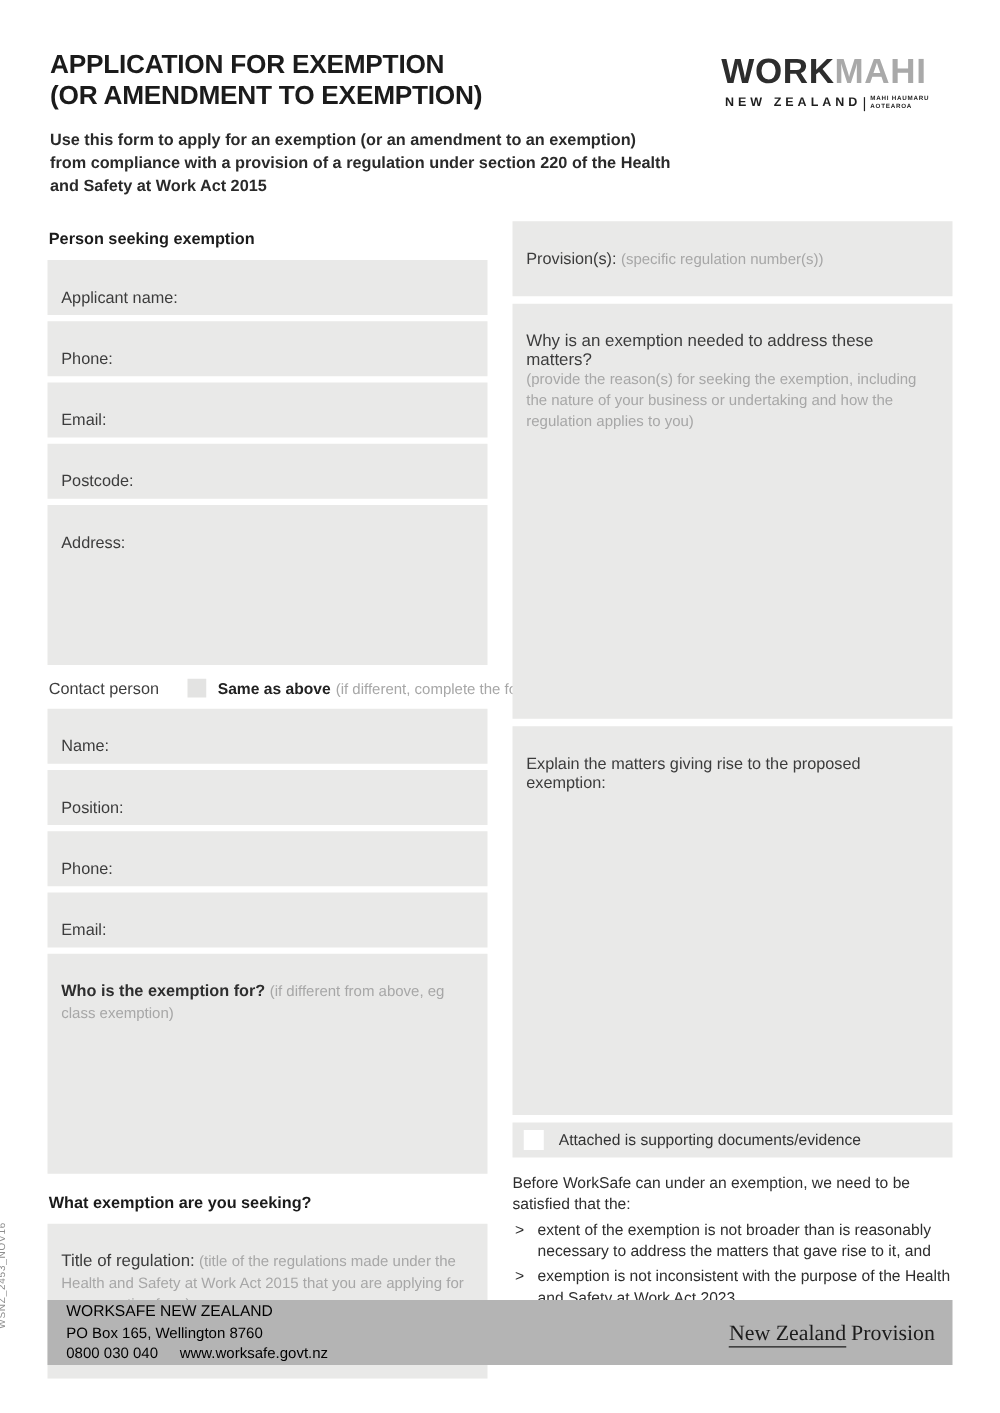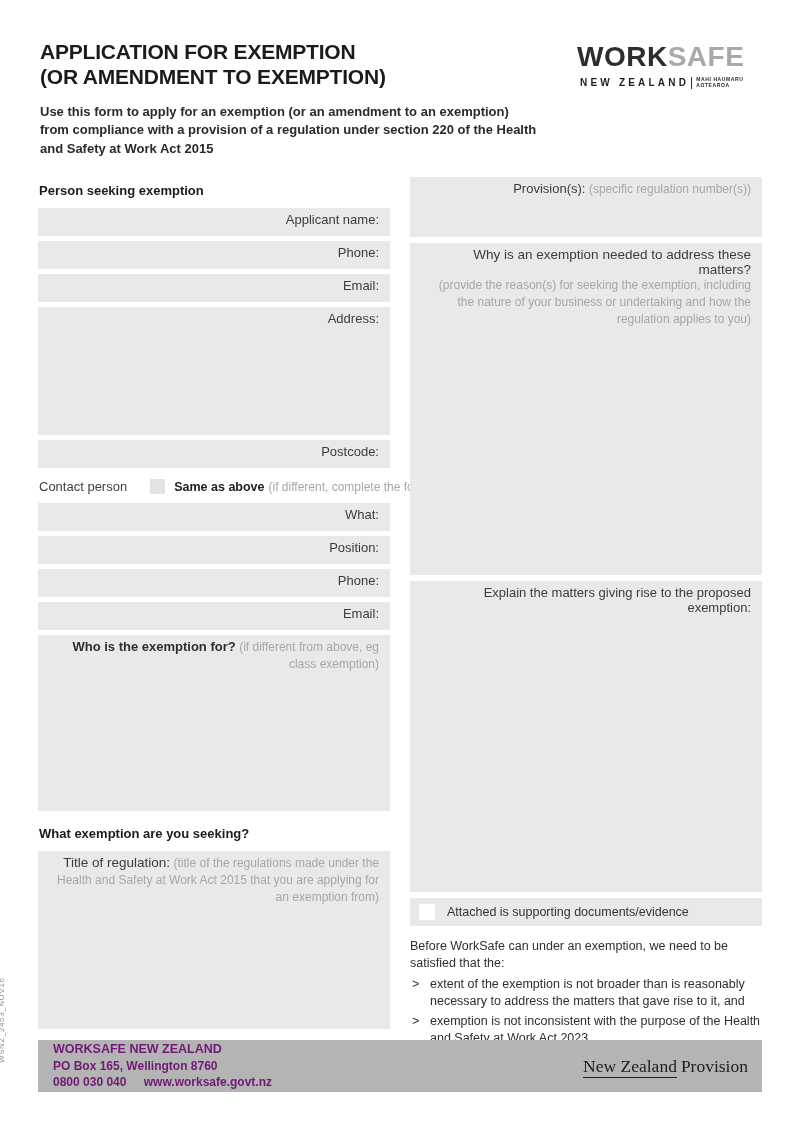--- a/index.html
+++ b/index.html
@@ -117,7 +117,7 @@
     </div>
     <div class="logo">
       <div class="logo-word">
-        <span class="logo-work">WORK</span><span class="logo-safe">SAFE</span>
+        <span class="logo-work">WORK</span><span class="logo-safe">MAHI</span>
       </div>
       <div class="logo-sub">
         <span class="logo-nz">NEW ZEALAND</span>

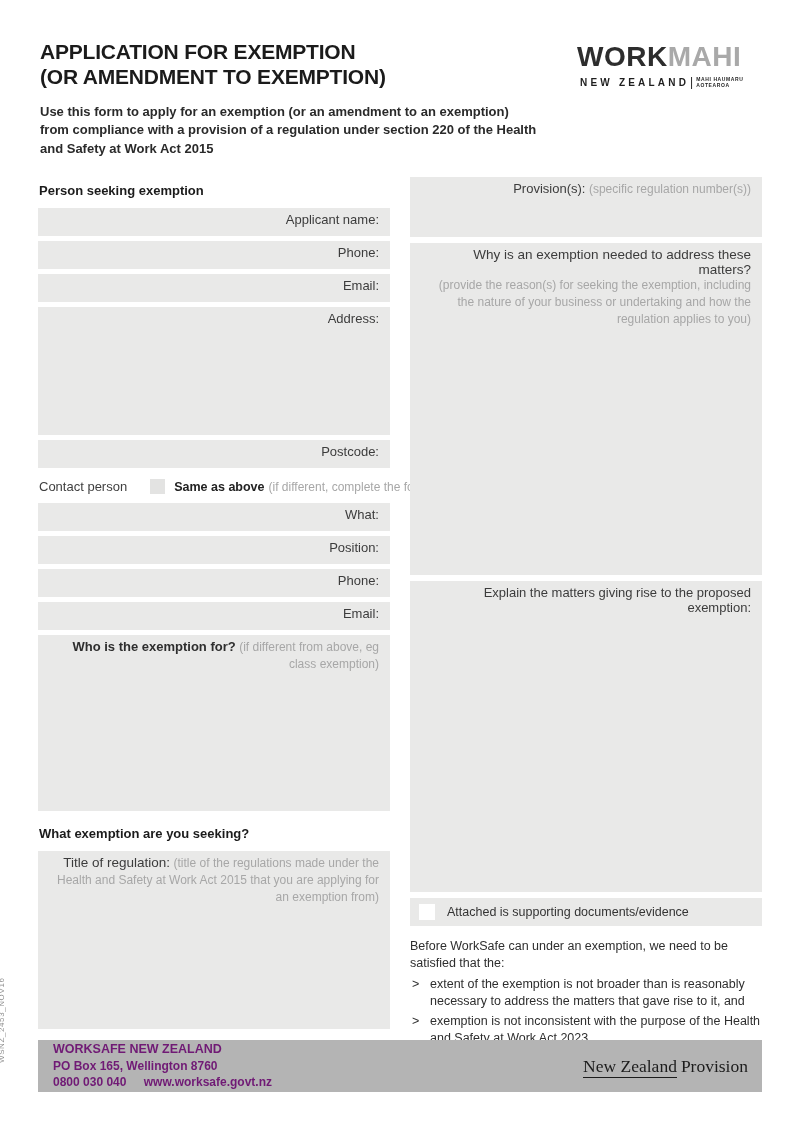--- a/index.html
+++ b/index.html
@@ -45,10 +45,10 @@
   }
   .field{
     background:#e9e9e8;
-    padding:4px 11px;
+    padding:22px 11px;
     margin-bottom:5px;
     box-sizing:border-box;
-    font-size:12.5px;color:#4f4f4f;text-align:right;
+    font-size:12.5px;color:#4f4f4f;
   }
   .field.small{height:28px;}
   .field .label-dark{color:#3c3c3c;font-size:13px;}

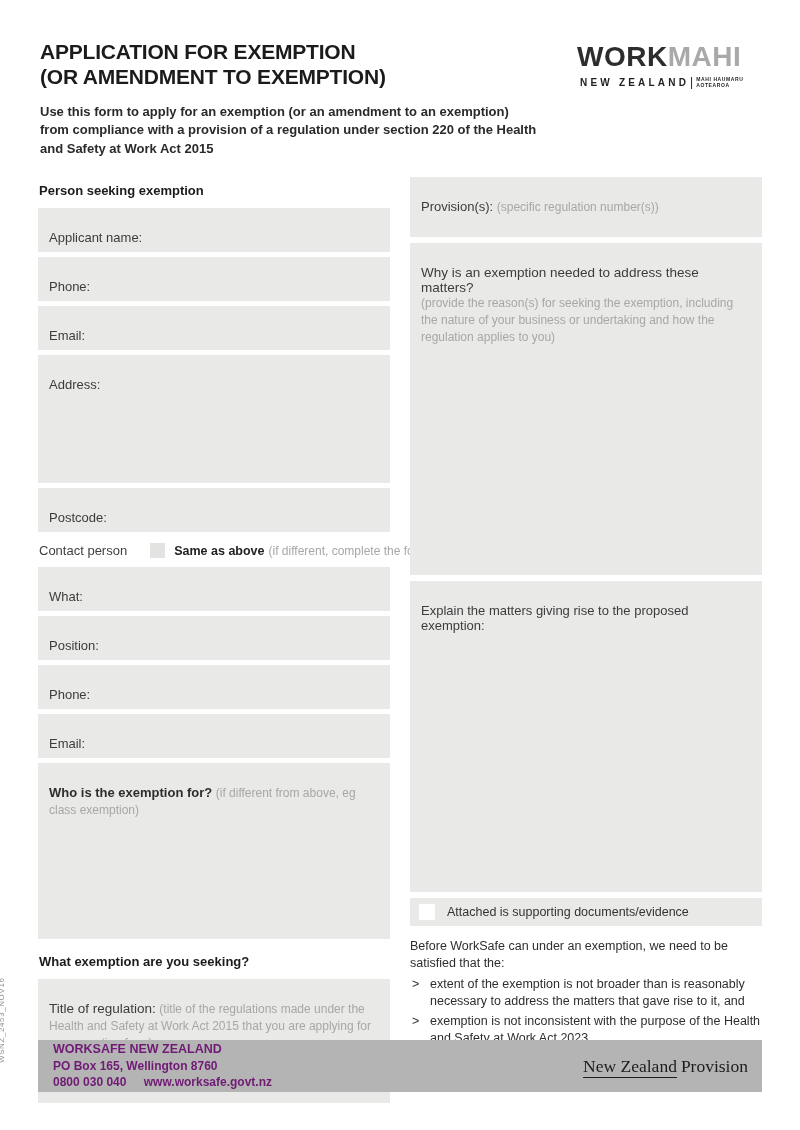--- a/index.html
+++ b/index.html
@@ -144,11 +144,11 @@
       <div class="field small">
         <span class="label-dark">Email:</span>
       </div>
+      <div class="field small">
+        <span class="label-dark">Postcode:</span>
+      </div>
       <div class="field" style="height:128px;">
         <span class="label-dark">Address:</span>
-      </div>
-      <div class="field small">
-        <span class="label-dark">Postcode:</span>
       </div>
 
       <div class="contact-row">

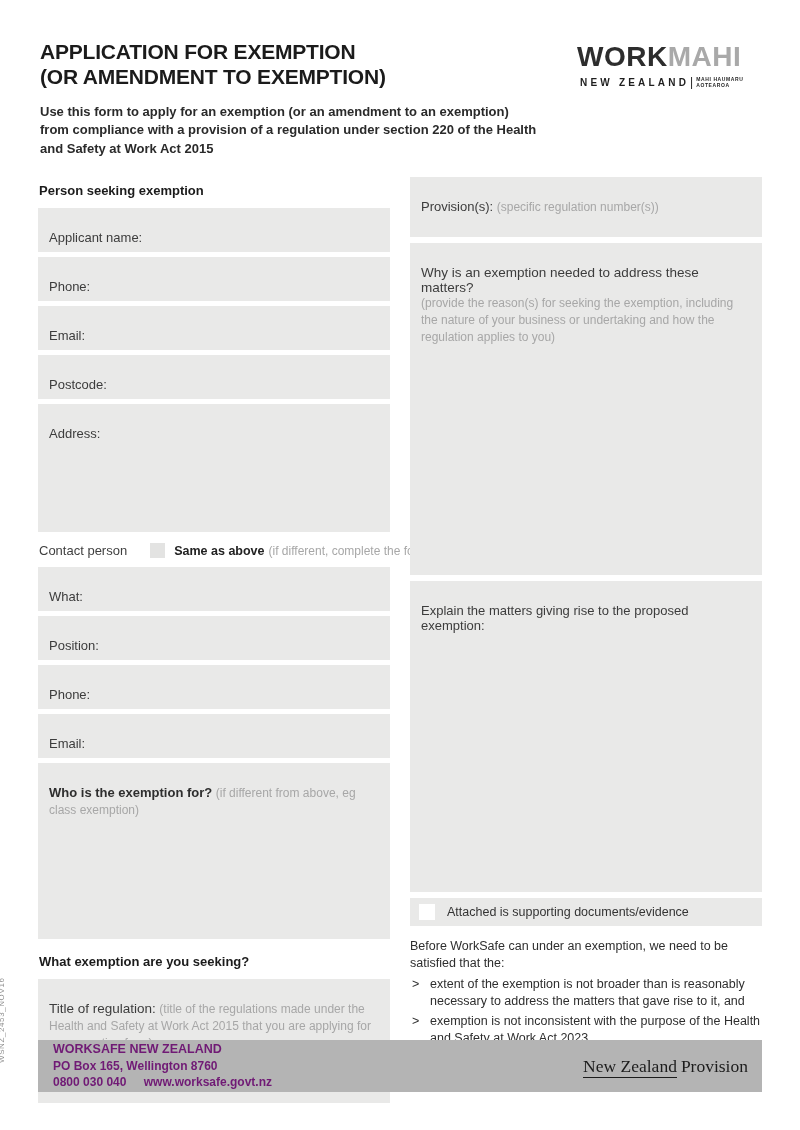--- a/index.html
+++ b/index.html
@@ -159,7 +159,7 @@
       </div>
 
       <div class="field small">
-        <span class="label-dark">What:</span>
+        <span class="label-dark">Name:</span>
       </div>
       <div class="field small">
         <span class="label-dark">Position:</span>

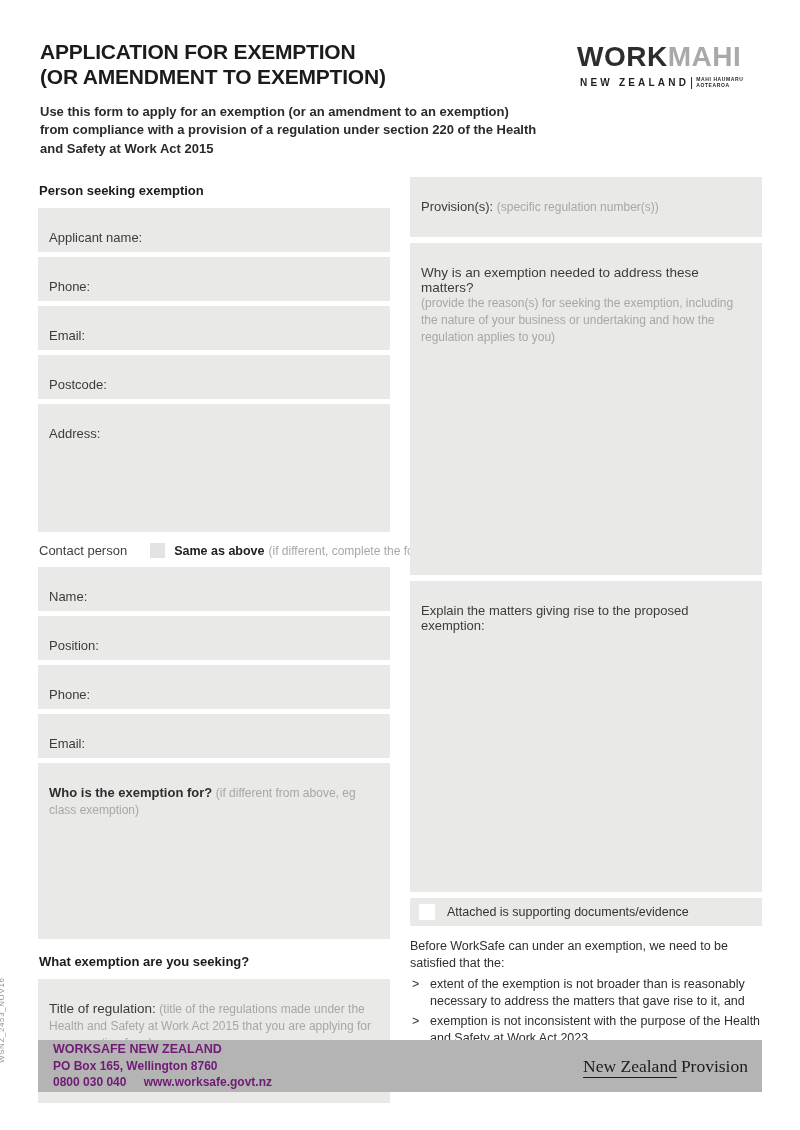--- a/index.html
+++ b/index.html
@@ -86,7 +86,7 @@
     box-sizing:border-box;
     padding:0 14px 0 15px;
   }
-  .footer-left{font-size:12px;font-weight:700;color:#701a75;line-height:1.35;}
+  .footer-left{font-size:12px;font-weight:400;color:#000000;line-height:1.35;}
   .footer-org{font-size:12.5px;}
   .footer-site{margin-left:14px;}
   .govt-logo{

